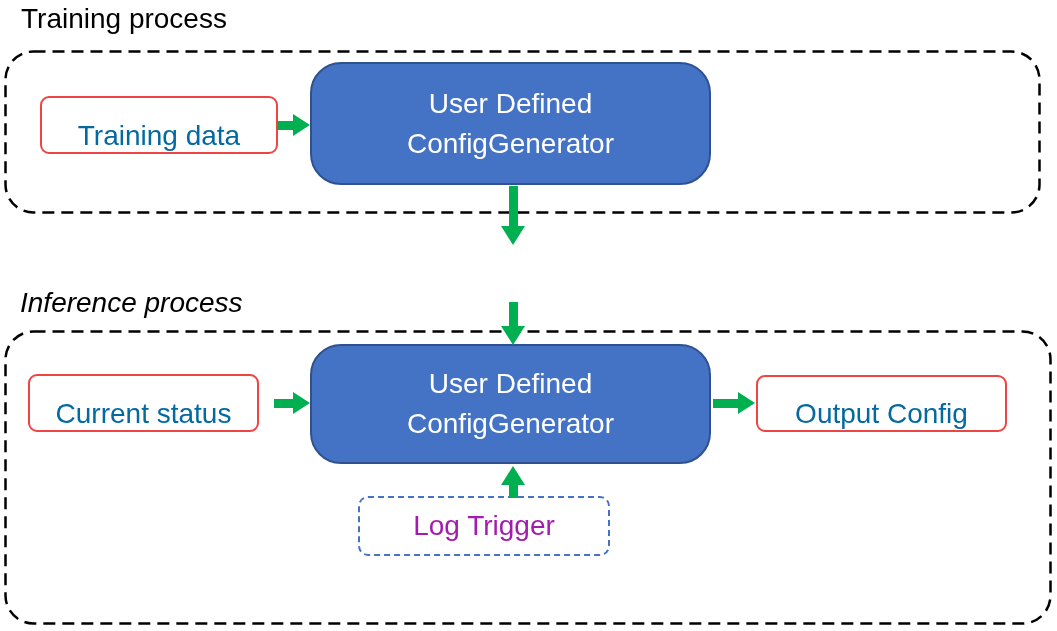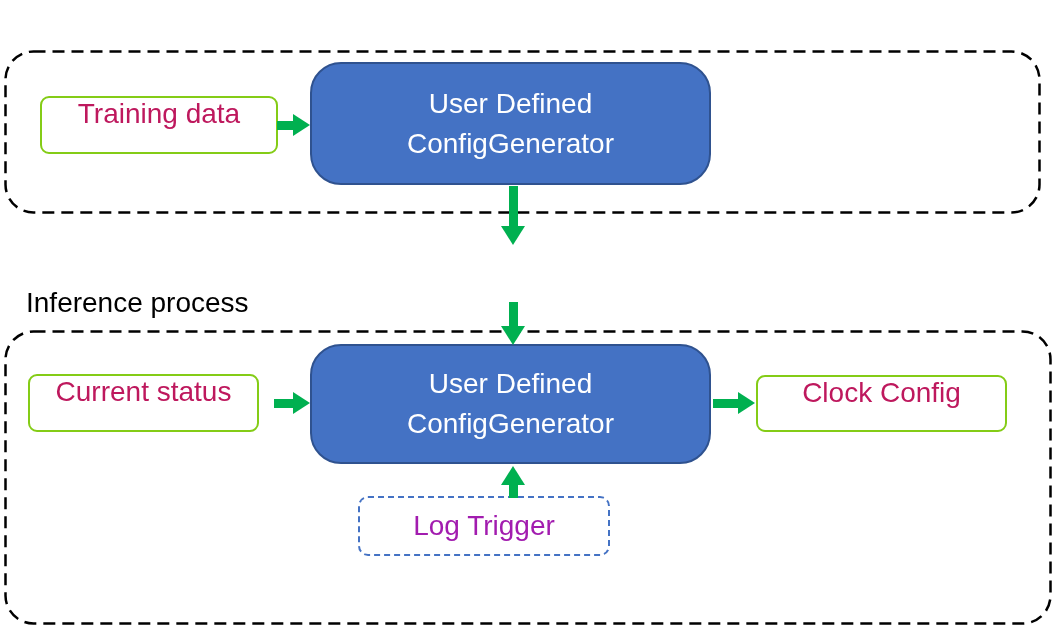--- a/index.html
+++ b/index.html
@@ -104,6 +104,7 @@
 
 <div class="canvas">
 
+  <div class="section-title" style="left:21px; top:3px;">Training process</div>
 
   <svg class="container-svg" style="left:4px; top:50px;" width="1037" height="164" viewBox="0 0 1037 164">
     <rect x="1.5" y="1.5" width="1034" height="161" rx="28" fill="none" stroke="#000000" stroke-width="2.5" stroke-dasharray="12 7"></rect>

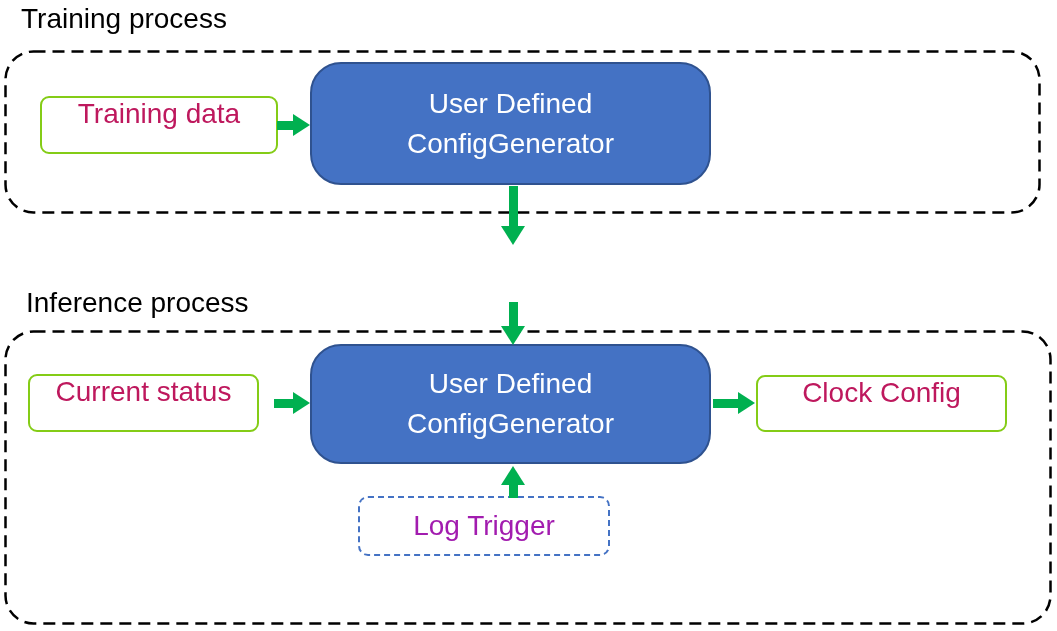--- a/index.html
+++ b/index.html
@@ -30,13 +30,13 @@
   .light-box {
     position: absolute;
     background: #ffffff;
-    border: 2px solid #84cc16;
+    border: 2px solid #ef4444;
     border-radius: 9px;
     display: flex;
-    align-items: flex-start;
+    align-items: flex-end;
     justify-content: center;
     font-size: 28px;
-    color: #be185d;
+    color: #0369a1;
     white-space: nowrap;
     z-index: 2;
   }

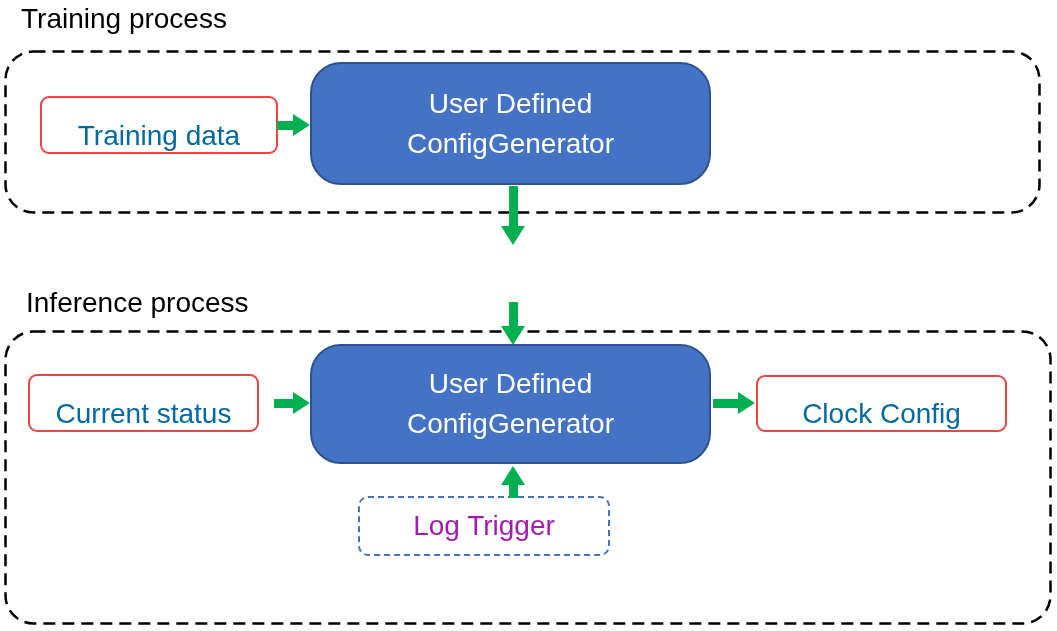--- a/index.html
+++ b/index.html
@@ -135,7 +135,7 @@
     <div class="arrow-head down" style="left:501px; top:326px;"></div>
   </div>
 
-  <div class="section-title" style="left:26px; top:287px;">Inference process</div>
+  <div class="section-title" style="left:20px; top:287px;font-style:italic;">Inference process</div>
 
   <svg class="container-svg" style="left:4px; top:330px;" width="1048" height="295" viewBox="0 0 1048 295">
     <rect x="1.5" y="1.5" width="1045" height="292" rx="28" fill="none" stroke="#000000" stroke-width="2.5" stroke-dasharray="12 7"></rect>

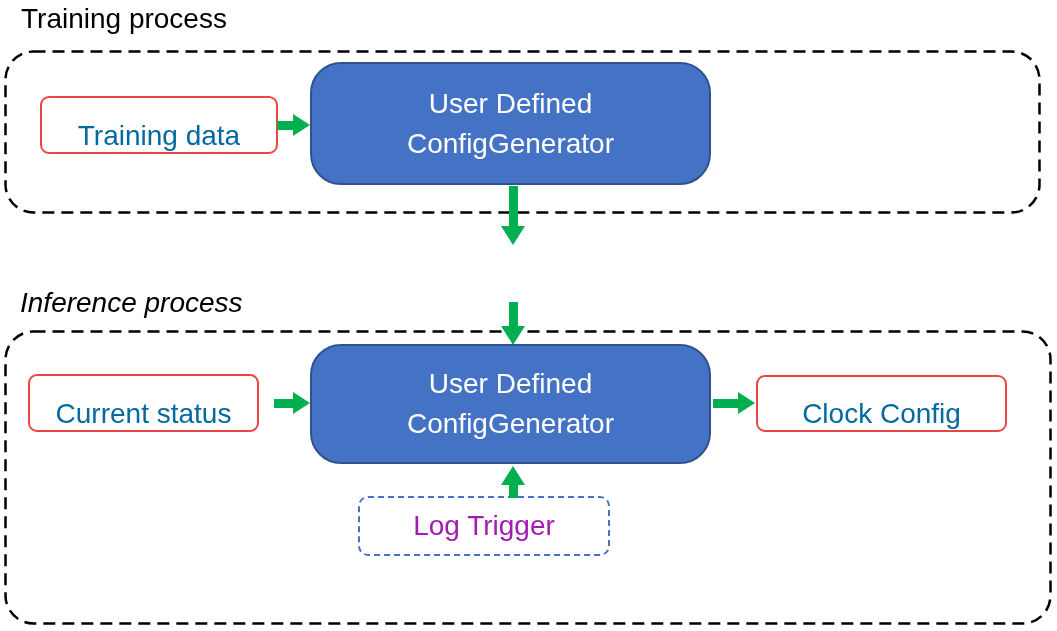--- a/index.html
+++ b/index.html
@@ -161,7 +161,7 @@
   </div>
 
   <div class="light-box" style="left:756px; top:375px; width:251px; height:57px;">
-    <span>Clock Config</span>
+    <span>Output Config</span>
   </div>
 
   <div>

